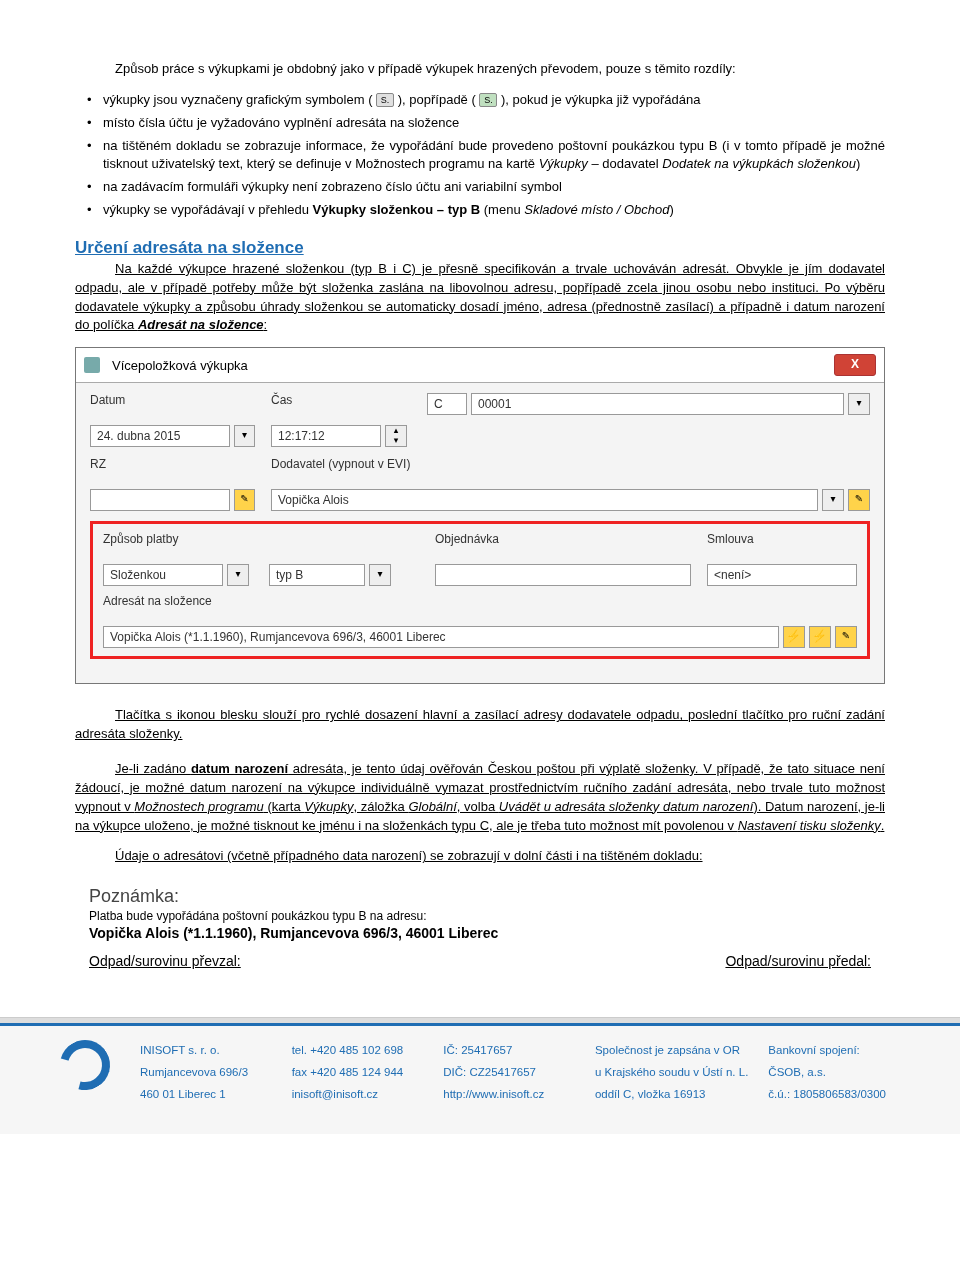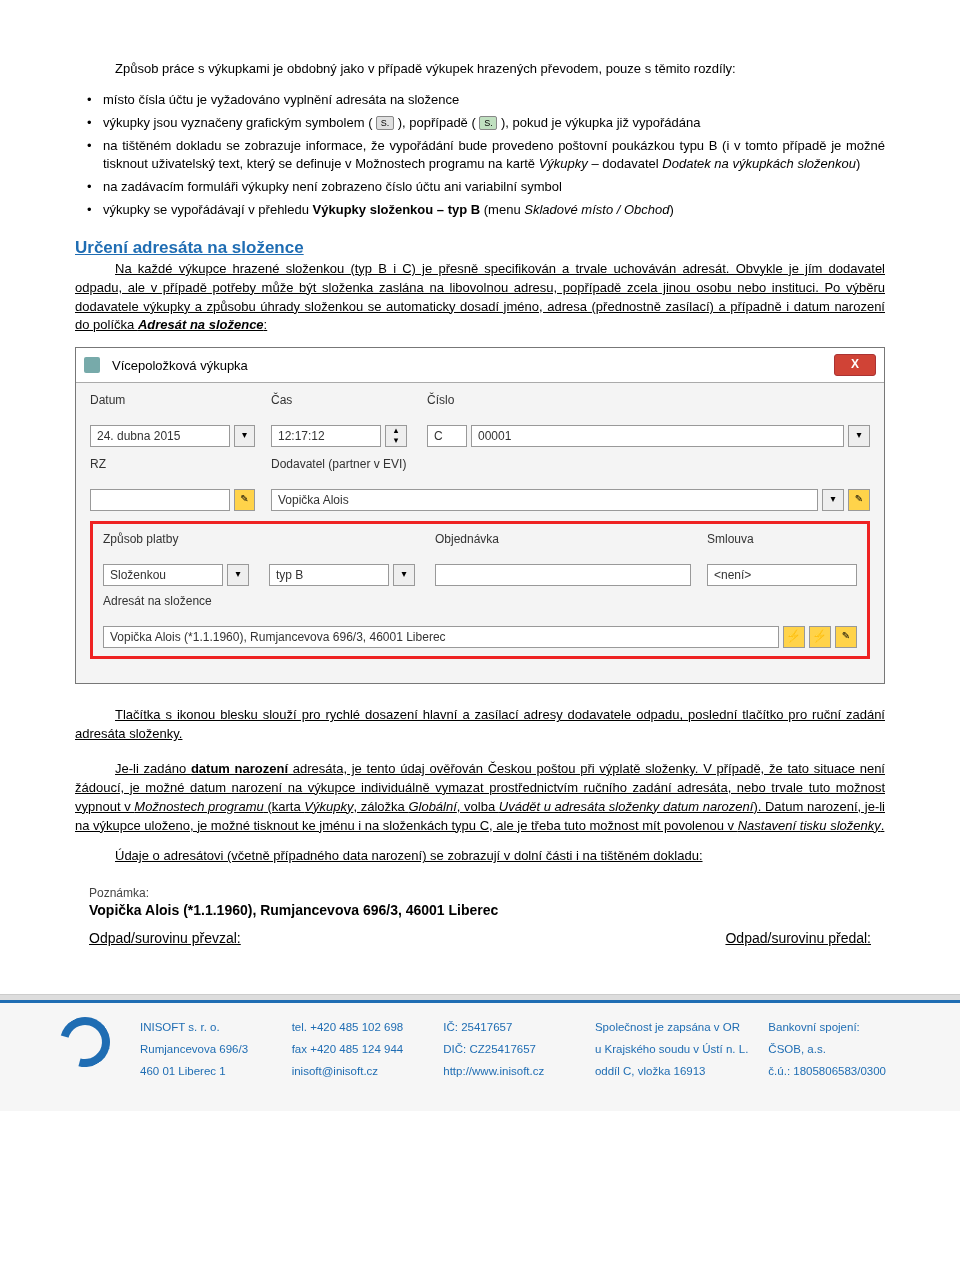--- a/index.html
+++ b/index.html
@@ -62,7 +62,6 @@
   <p class="para" style="text-indent:40px;">Způsob práce s výkupkami je obdobný jako v případě výkupek hrazených převodem, pouze s těmito rozdíly:</p>
 
   <ul class="bullets">
-    <li>místo čísla účtu je vyžadováno vyplnění adresáta na složence</li>
     <li>
       <span>výkupky jsou vyznačeny grafickým symbolem (</span>
       <span class="inline-icon">S.</span>
@@ -70,6 +69,7 @@
       <span class="inline-icon green">S.</span>
       <span>), pokud je výkupka již vypořádána</span>
     </li>
+    <li>místo čísla účtu je vyžadováno vyplnění adresáta na složence</li>
     <li>
       <span>na tištěném dokladu se zobrazuje informace, že vypořádání bude provedeno poštovní poukázkou typu B (i v tomto případě je možné tisknout uživatelský text, který se definuje v Možnostech programu na kartě </span><span class="i">Výkupky</span><span> – dodavatel </span><span class="i">Dodatek na výkupkách složenkou</span><span>)</span>
     </li>

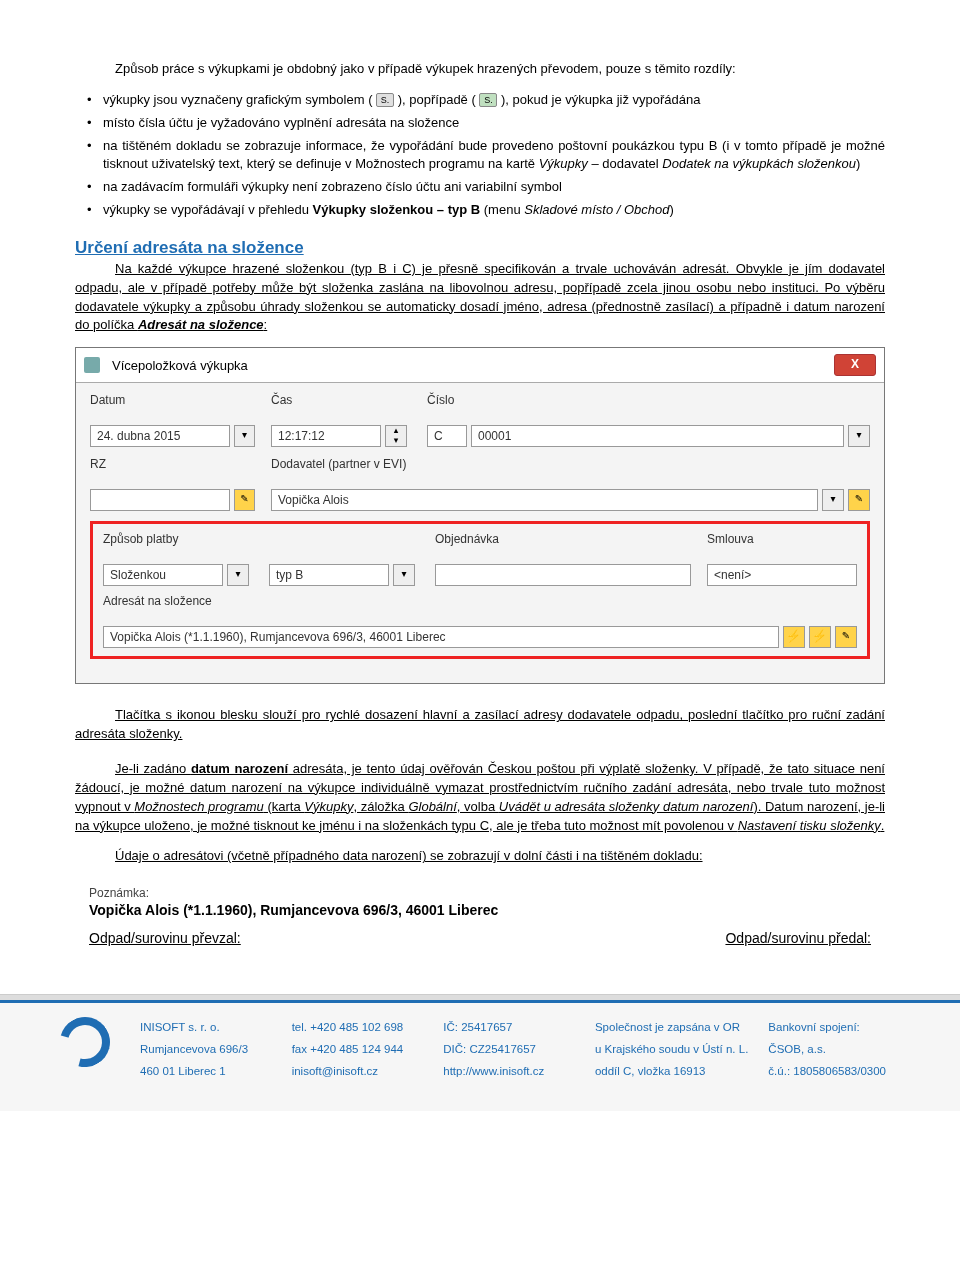--- a/index.html
+++ b/index.html
@@ -112,7 +112,6 @@
           </div>
         </div>
         <div class="field fgrow">
-          <label>Číslo</label>
           <div class="ctrl">
             <input class="input" style="width: 40px;" readonly="" value="C">
             <input class="input" style="flex: 1 1 0%;" readonly="" value="00001">

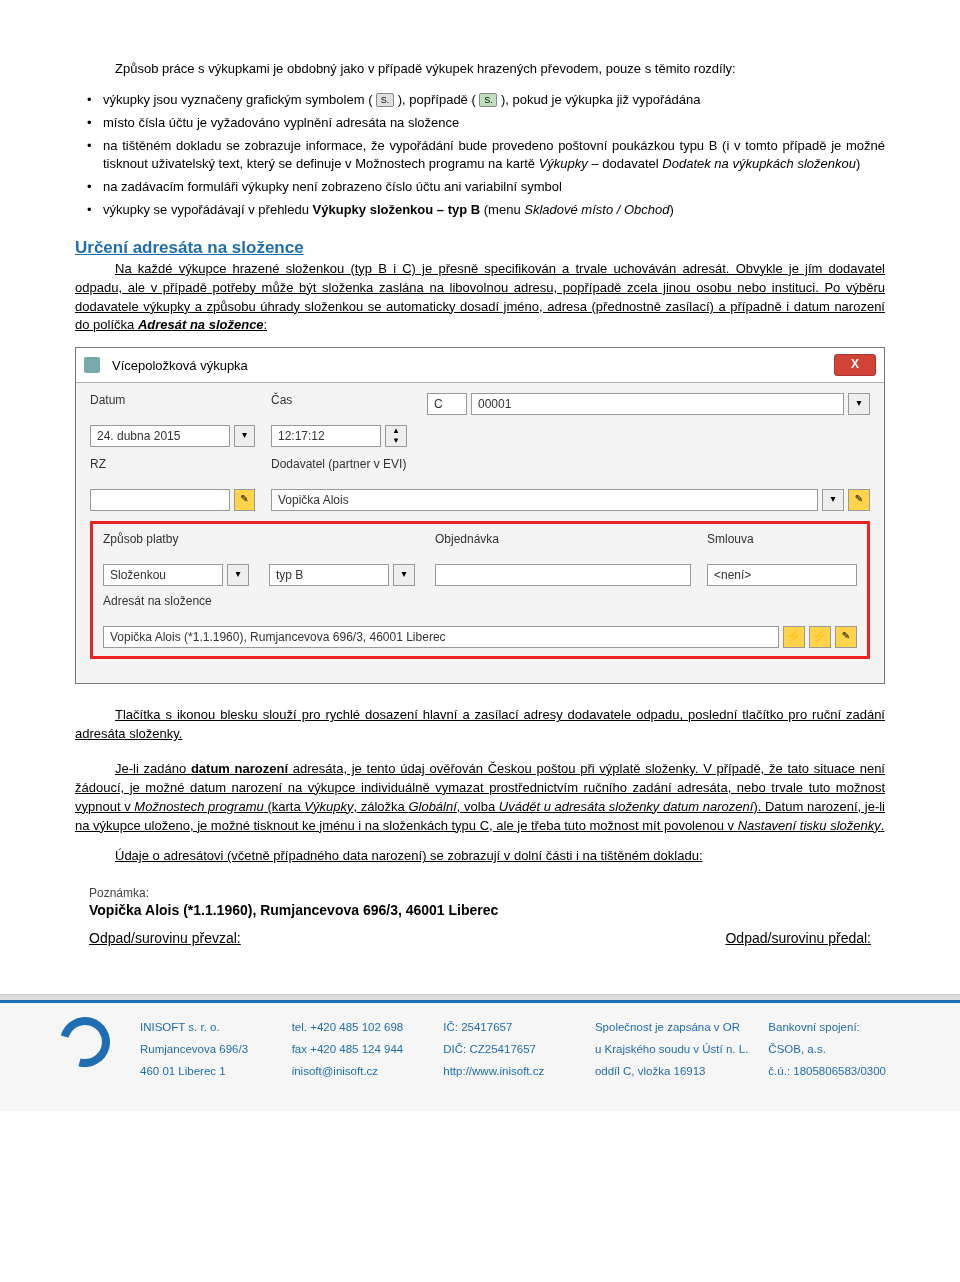--- a/index.html
+++ b/index.html
@@ -129,7 +129,7 @@
           </div>
         </div>
         <div class="field fgrow">
-          <label>Dodavatel (partner v EVI)</label>
+          <label>Dodavatel (vypnout v EVI)</label>
           <div class="ctrl">
             <input class="input" style="flex: 1 1 0%;" readonly="" value="Vopička Alois">
             <div class="dd-btn">▾</div>

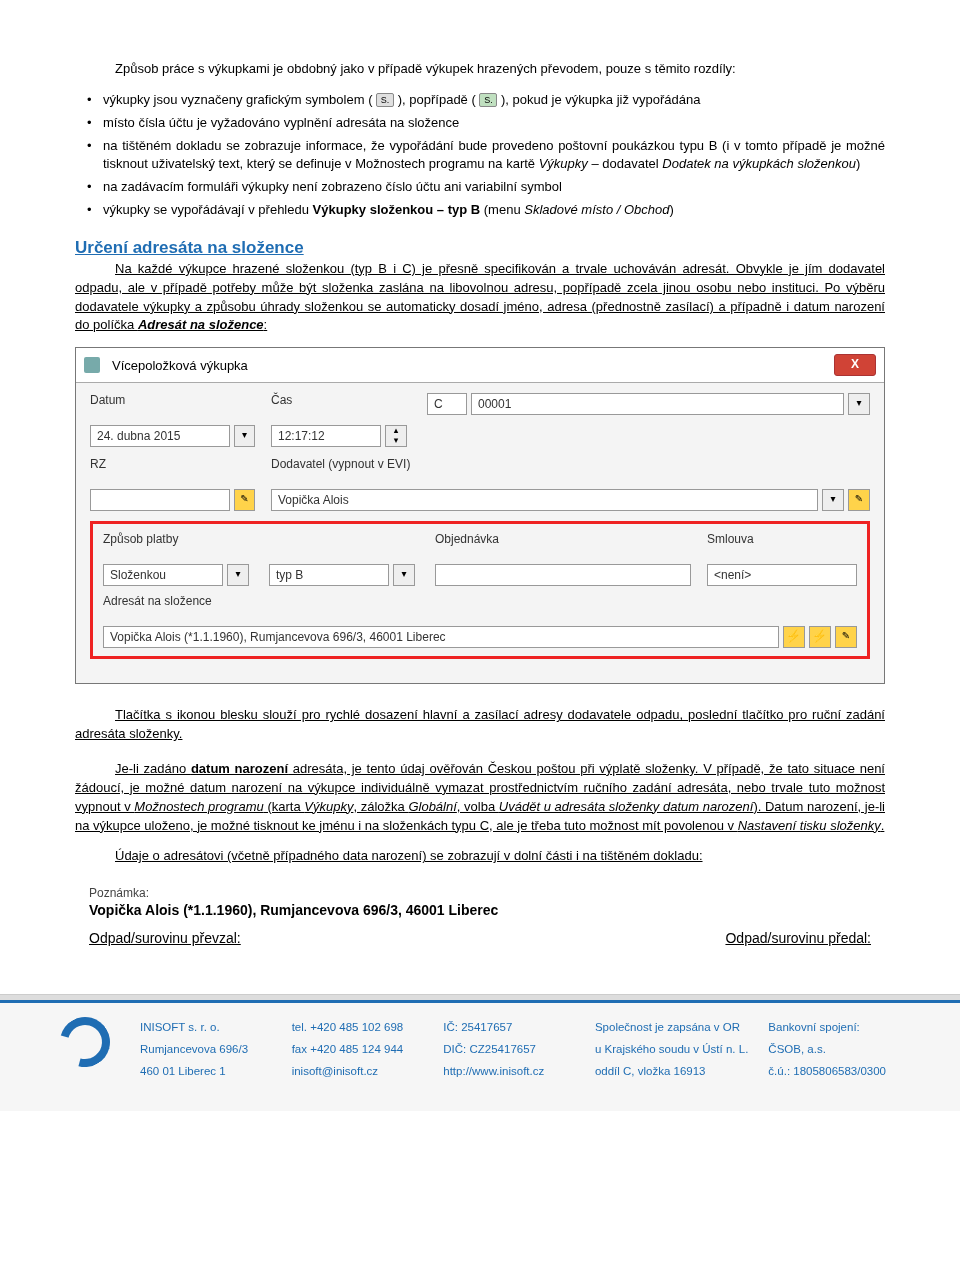--- a/index.html
+++ b/index.html
@@ -150,7 +150,7 @@
           <div class="field" style="width:150px;">
             <label>&nbsp;</label>
             <div class="ctrl">
-              <input class="input" style="width: 120px;" readonly="" value="typ B">
+              <input class="input" style="width: 96px;" readonly="" value="typ B">
               <div class="dd-btn">▾</div>
             </div>
           </div>

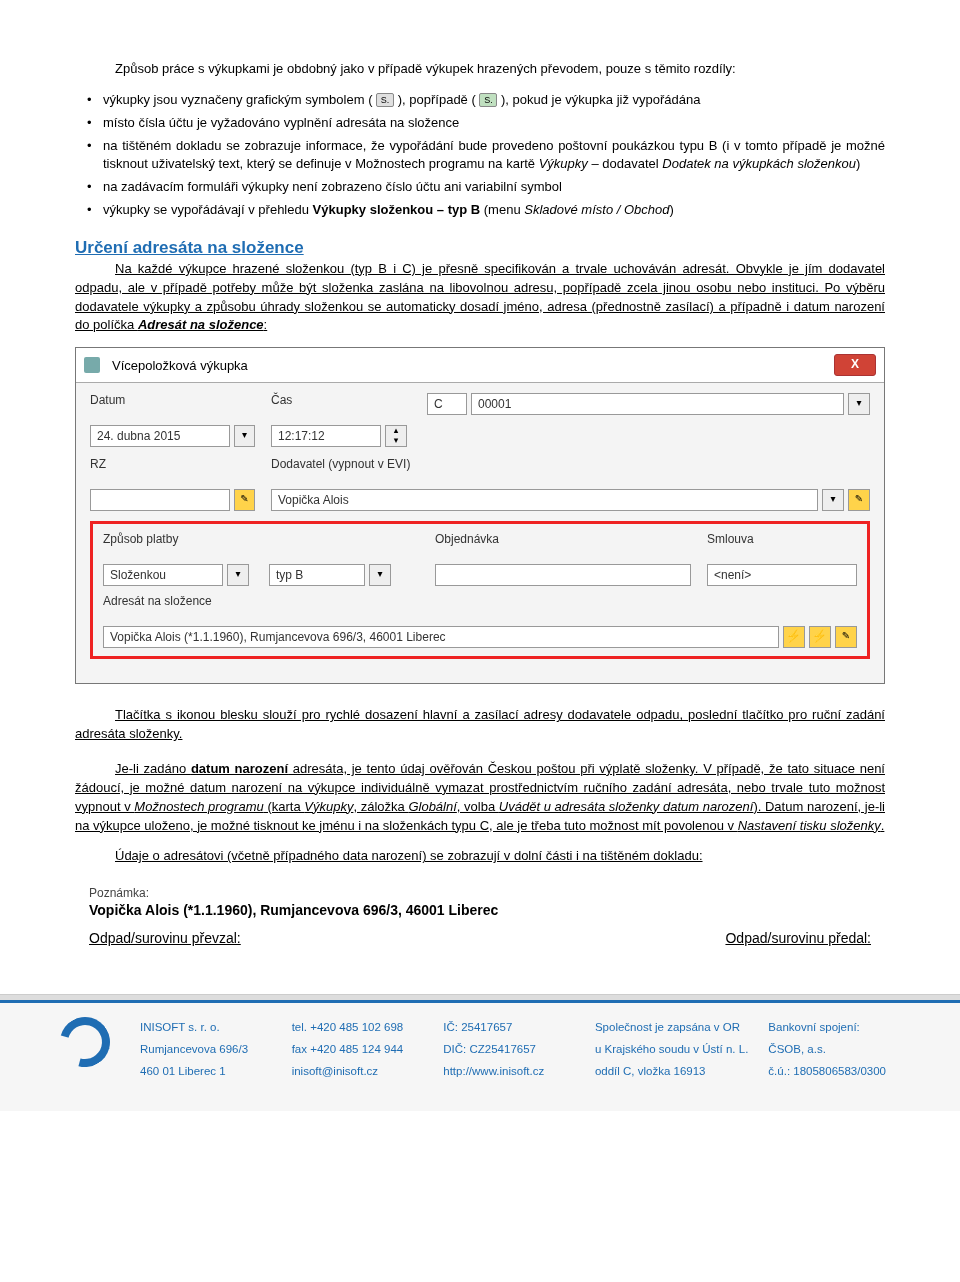--- a/index.html
+++ b/index.html
@@ -40,7 +40,7 @@
 
   
   .printed { margin: 6px 0 20px 0; padding: 8px 14px; }
-  .printed-label { font-size:12px; color:#444; margin-bottom:2px; }
+  .printed-label { font-size:18px; color:#444; margin-bottom:2px; }
   .printed-line1 { font-size:12px; margin-bottom:2px; }
   .printed-line2 { font-size:14px; font-weight:bold; margin-bottom:12px; }
   .sig-row { display:flex; justify-content:space-between; font-size:14px; text-decoration:underline; }

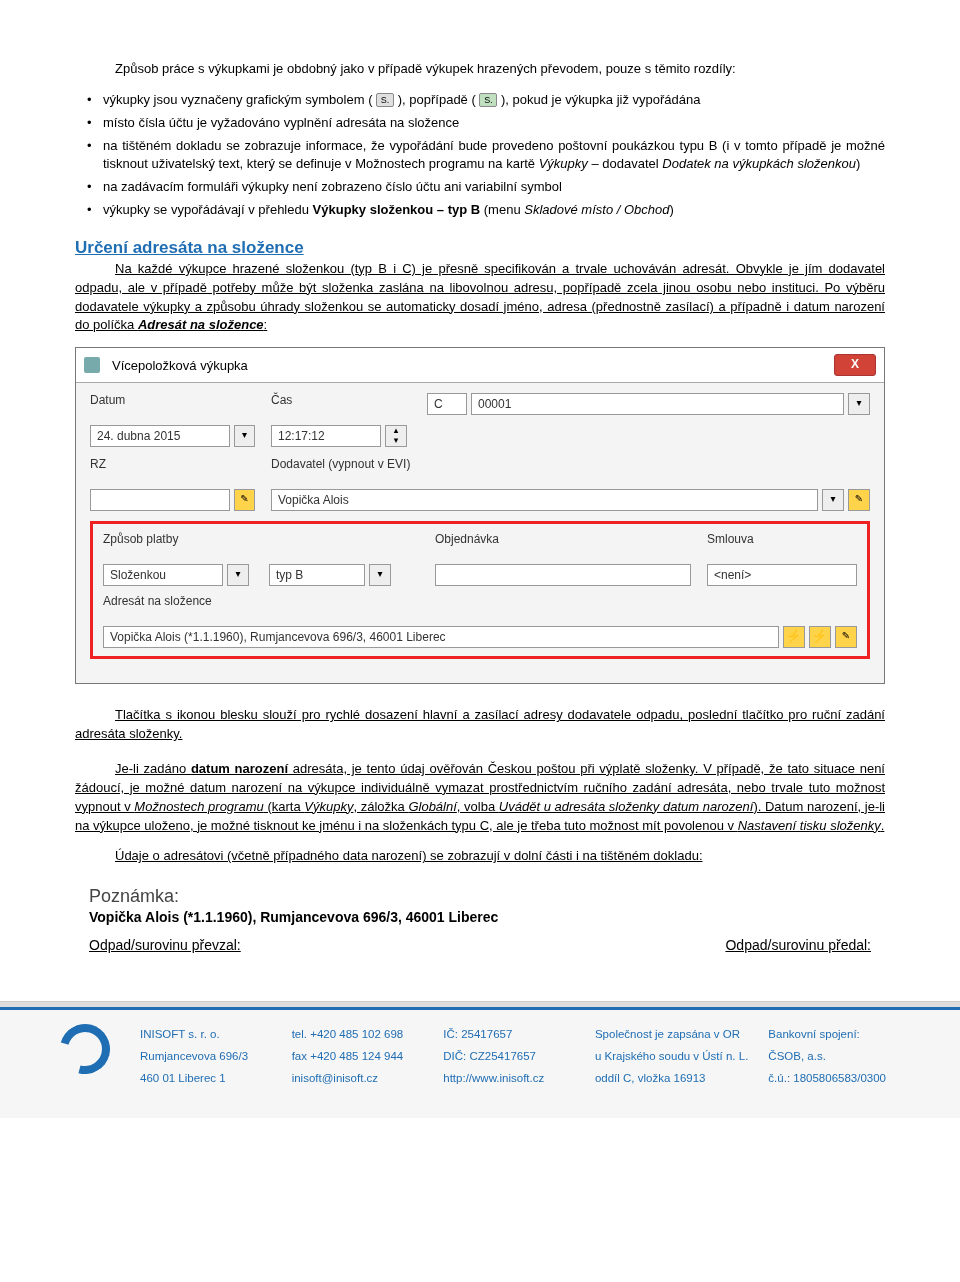--- a/index.html
+++ b/index.html
@@ -186,6 +186,7 @@
 
   <div class="printed">
     <div class="printed-label">Poznámka:</div>
+    <div class="printed-line1">Platba bude vypořádána poštovní poukázkou typu B na adresu:</div>
     <div class="printed-line2">Vopička Alois (*1.1.1960), Rumjancevova 696/3, 46001 Liberec</div>
     <div class="sig-row">
       <span>Odpad/surovinu převzal:</span>

